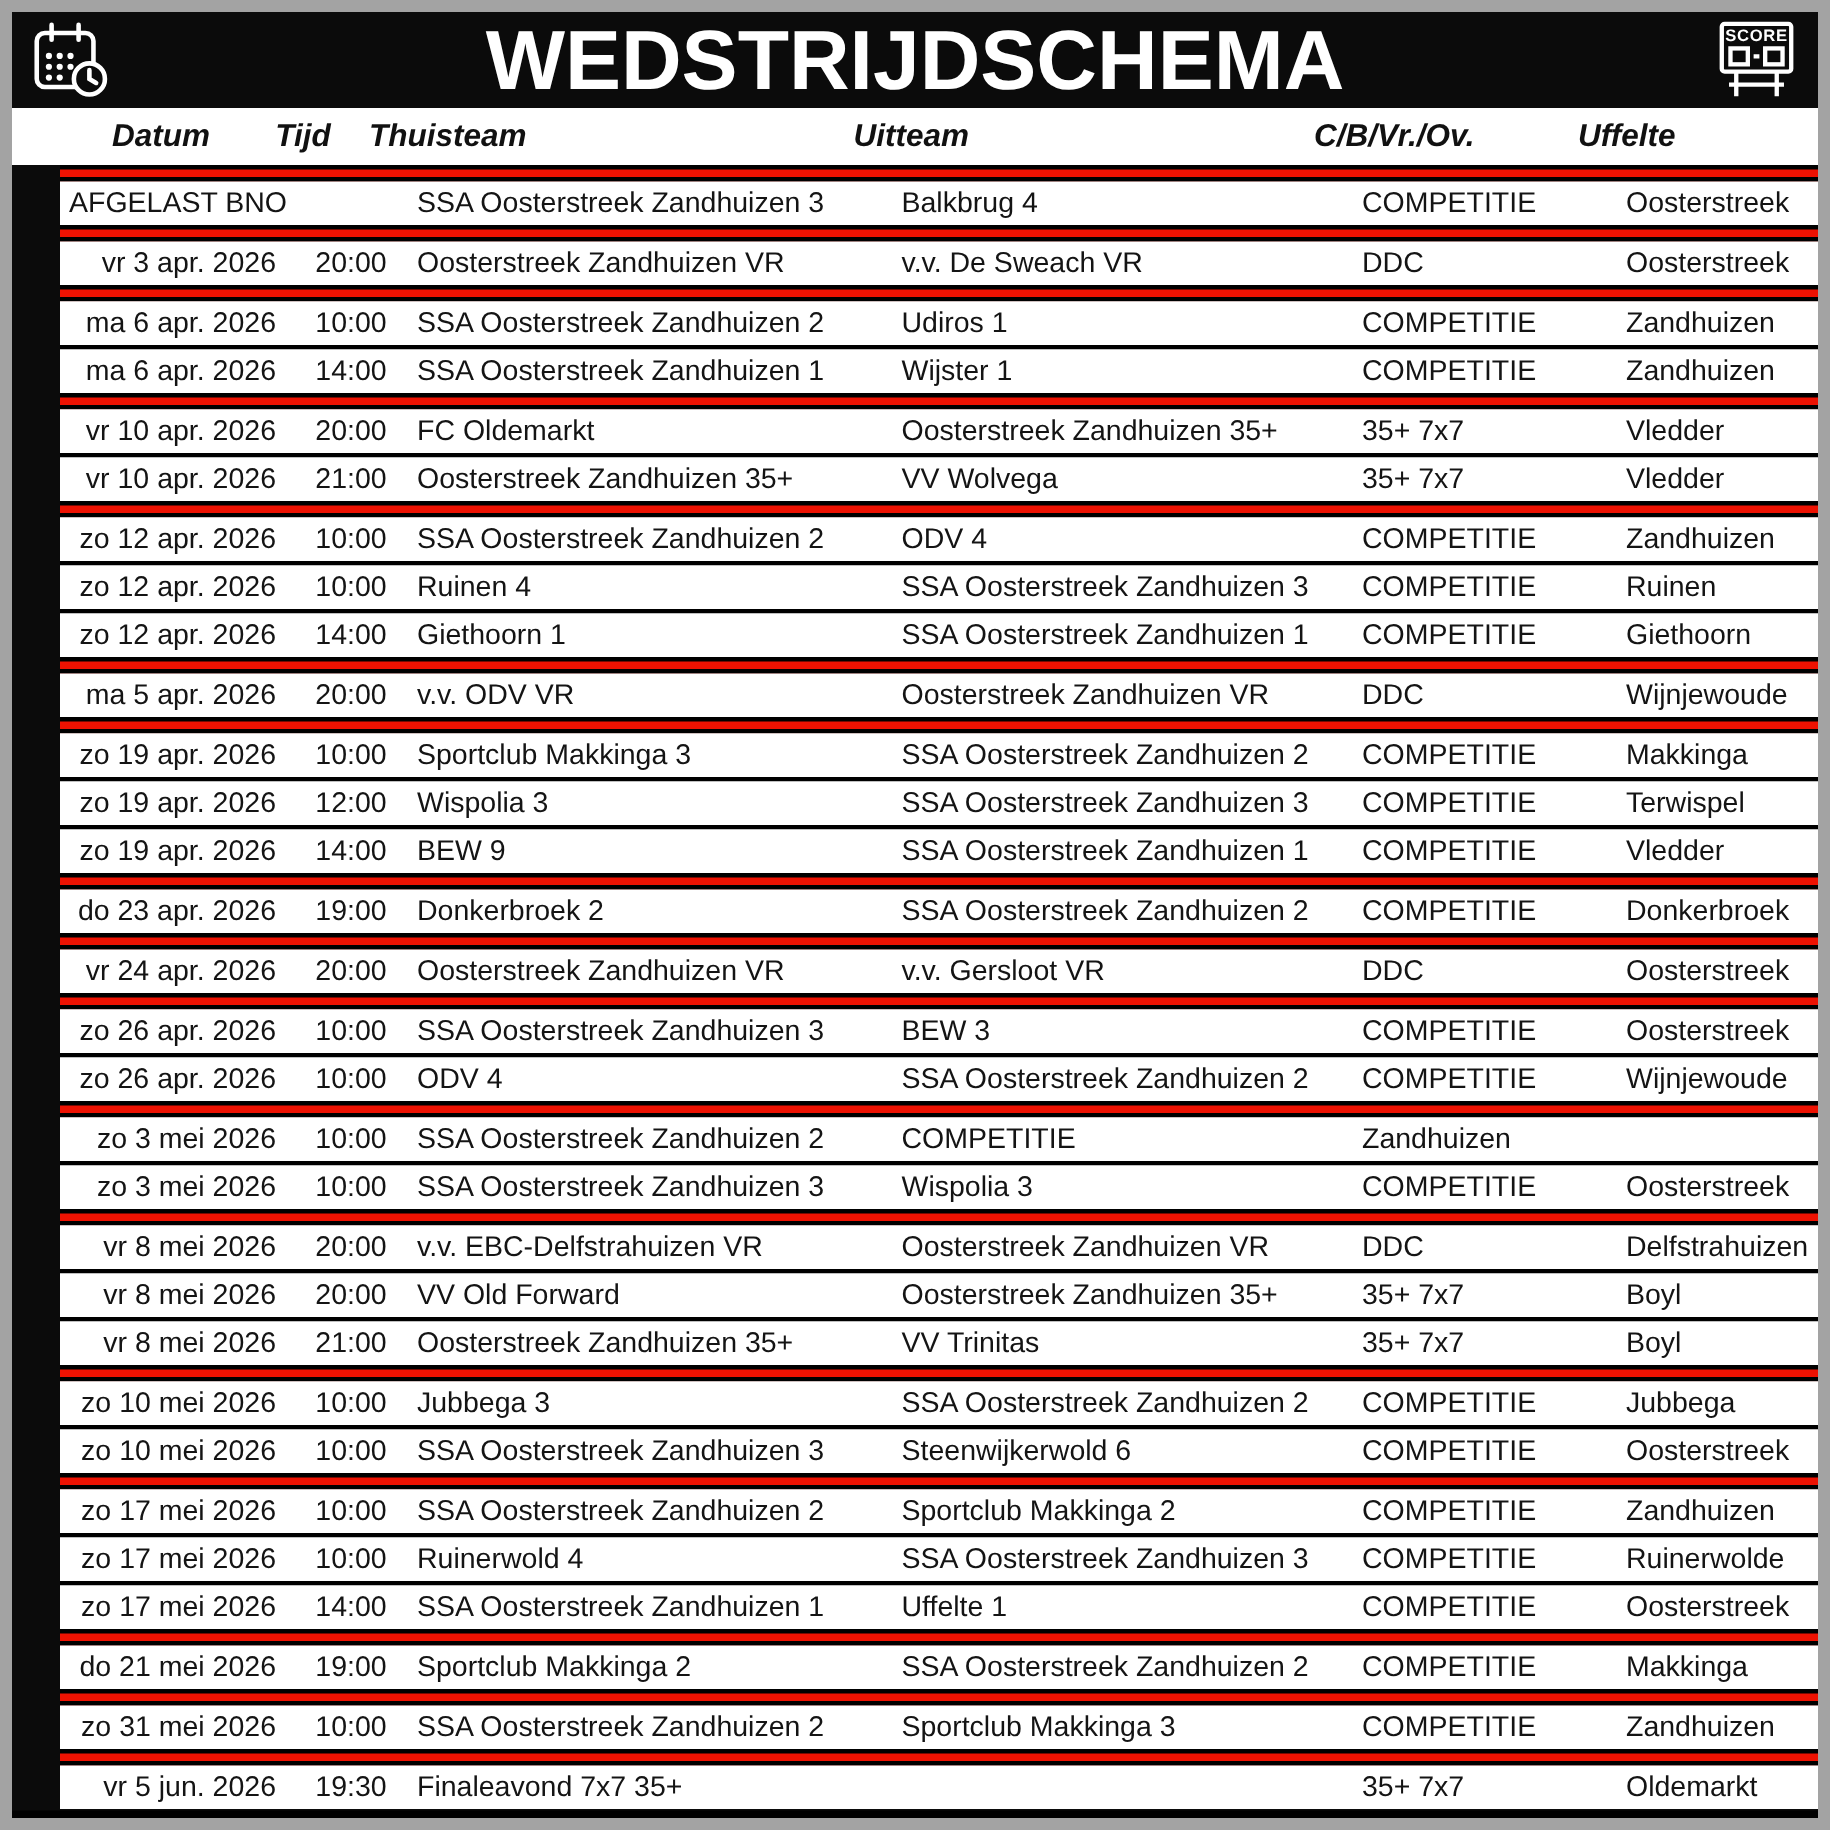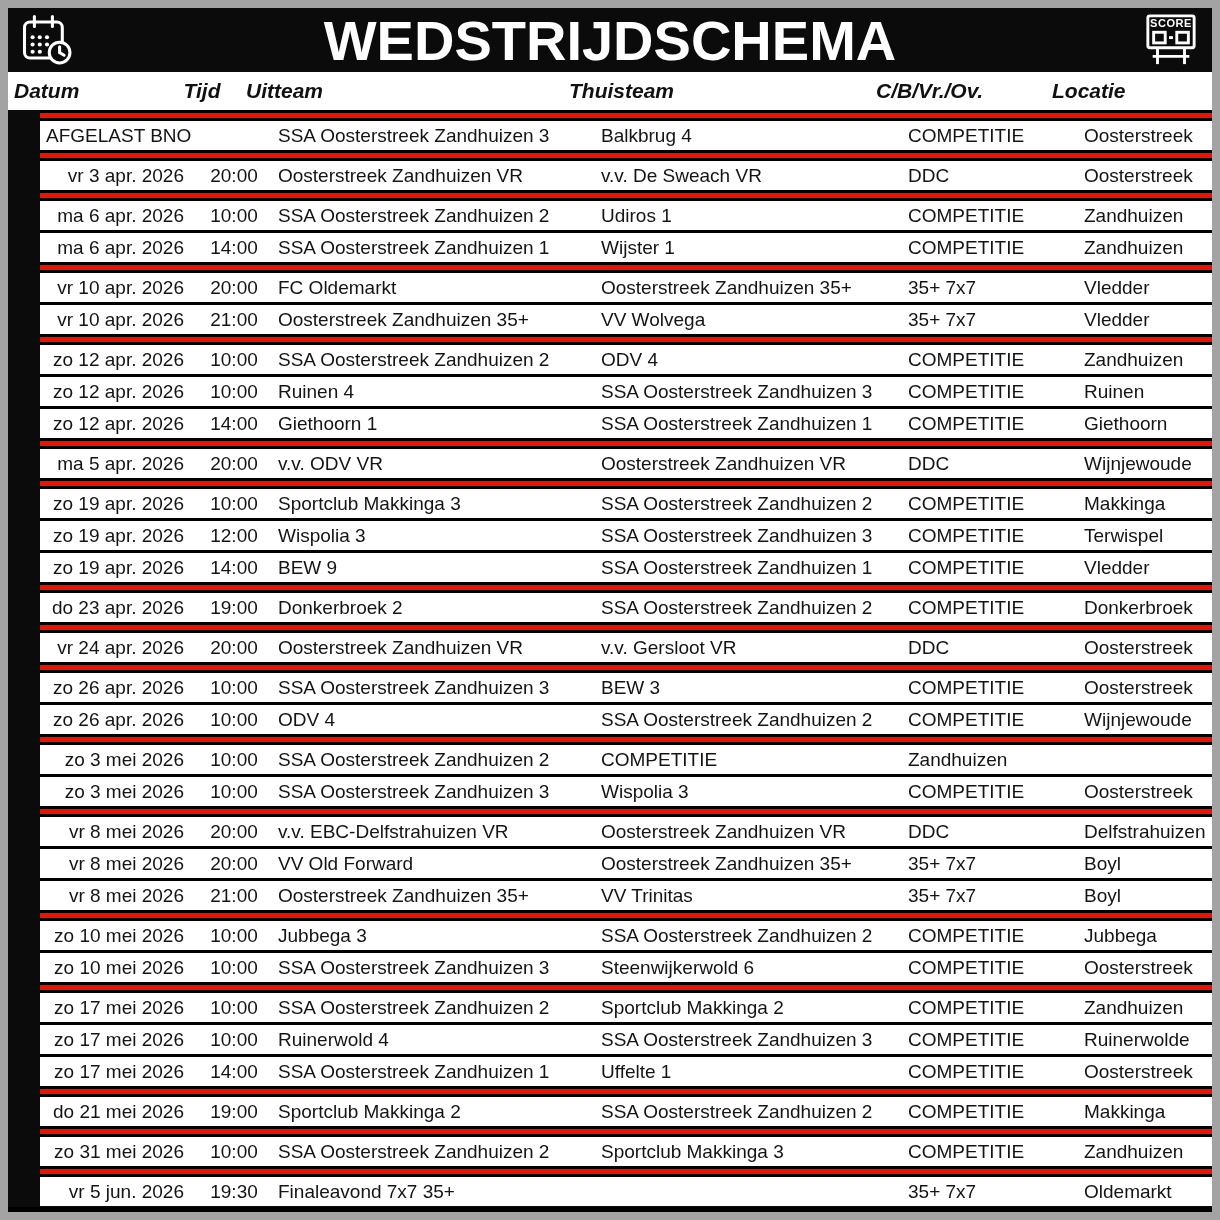--- a/index.html
+++ b/index.html
@@ -39,7 +39,7 @@
     font-style:italic; font-weight:700; font-size:21px; color:#111;
   }
   .colheader .cell { padding:0 6px; white-space:nowrap; }
-  .colheader .h-datum { text-align:left; padding-right:24px; }
+  .colheader .h-datum { text-align:right; padding-right:24px; }
   .colheader .h-tijd  { text-align:center; }
 
   .schedule-body { flex:1 1 auto; display:flex; flex-direction:column;padding-left:32px; }

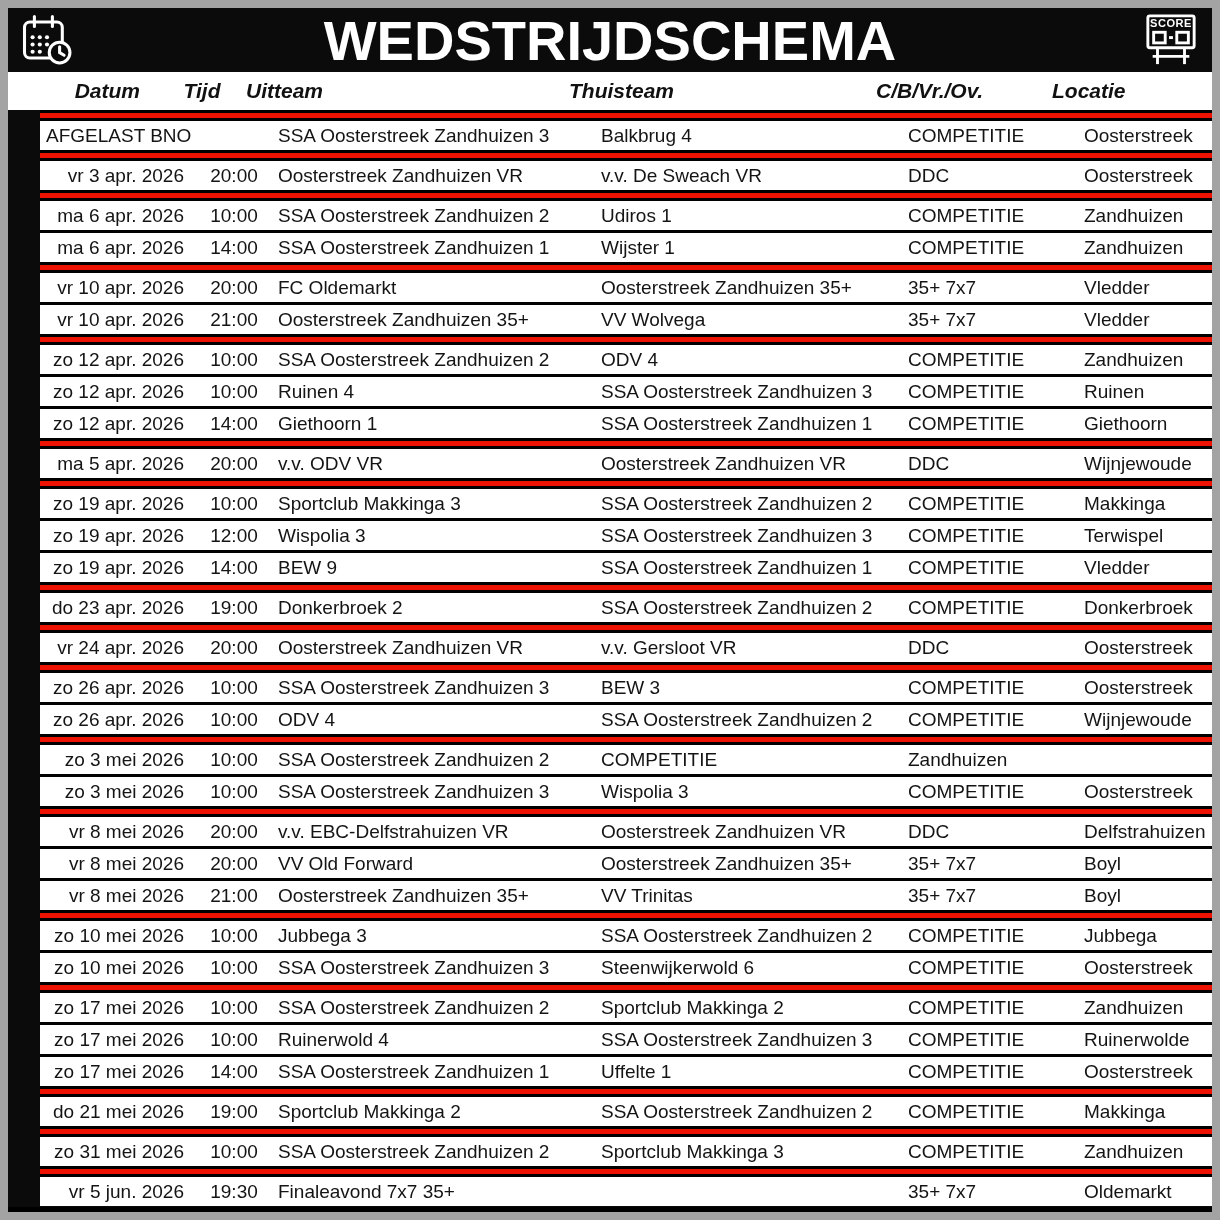--- a/index.html
+++ b/index.html
@@ -116,8 +116,8 @@
   <div class="colheader">
     <div class="cell h-datum">Datum</div>
     <div class="cell h-tijd">Tijd</div>
+    <div class="cell h-thuisteam">Thuisteam</div>
     <div class="cell h-uitteam">Uitteam</div>
-    <div class="cell h-thuisteam">Thuisteam</div>
     <div class="cell h-type">C/B/Vr./Ov.</div>
     <div class="cell h-locatie">Locatie</div>
   </div>

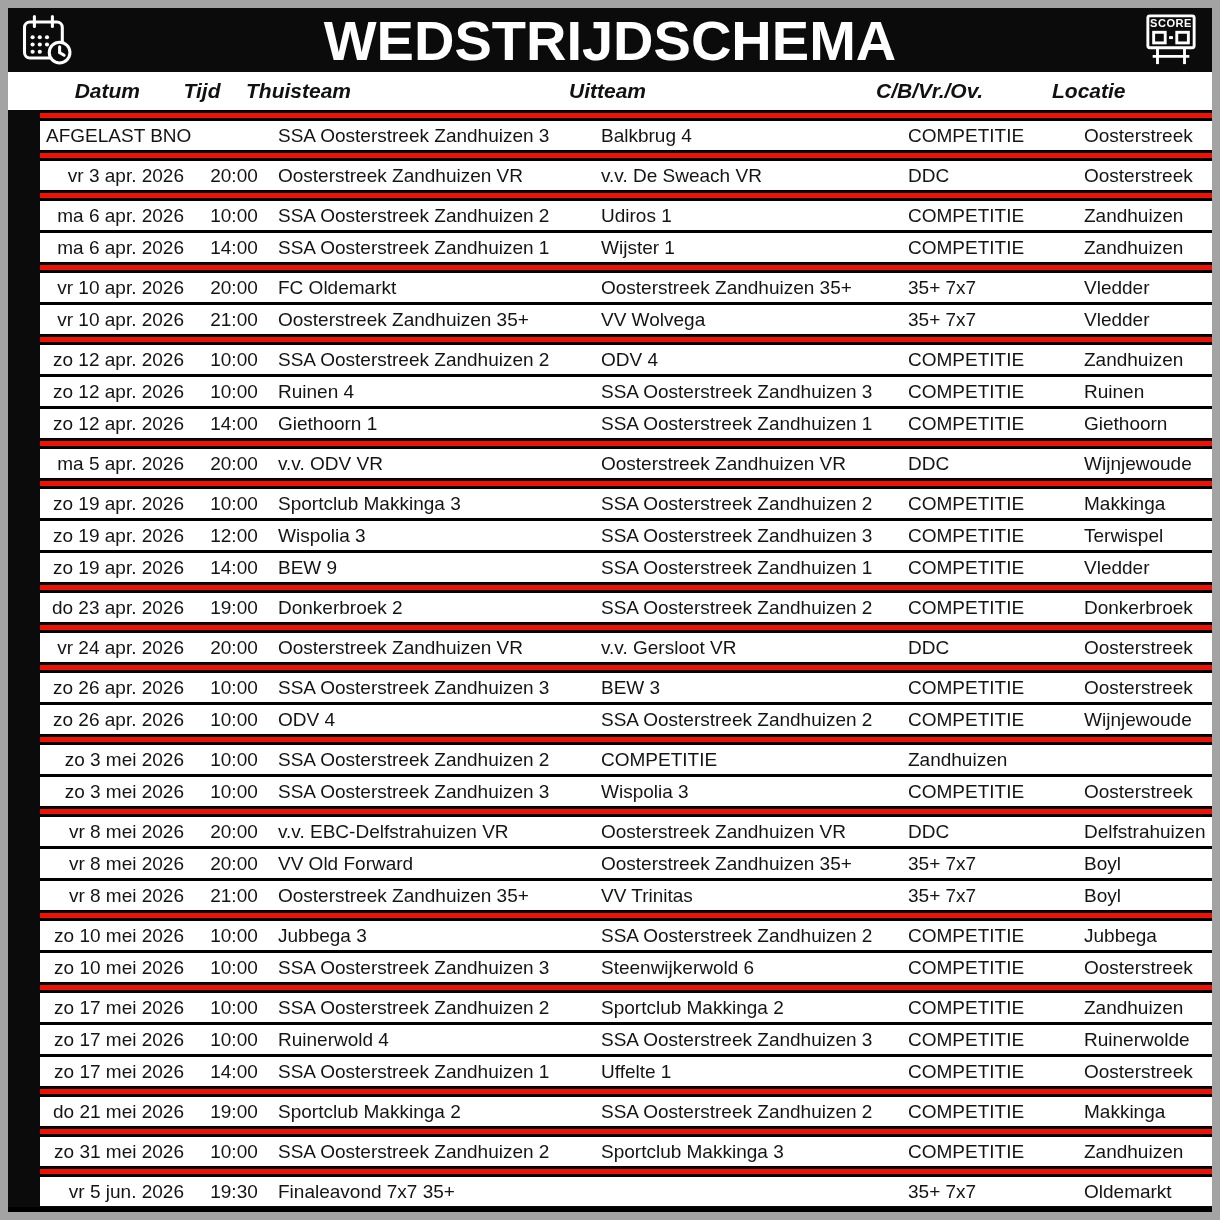--- a/index.html
+++ b/index.html
@@ -119,7 +119,7 @@
     <div class="cell h-thuisteam">Thuisteam</div>
     <div class="cell h-uitteam">Uitteam</div>
     <div class="cell h-type">C/B/Vr./Ov.</div>
-    <div class="cell h-locatie">Locatie</div>
+    <div class="cell h-locatie">Uffelte</div>
   </div>
 
   <div class="schedule-body">

